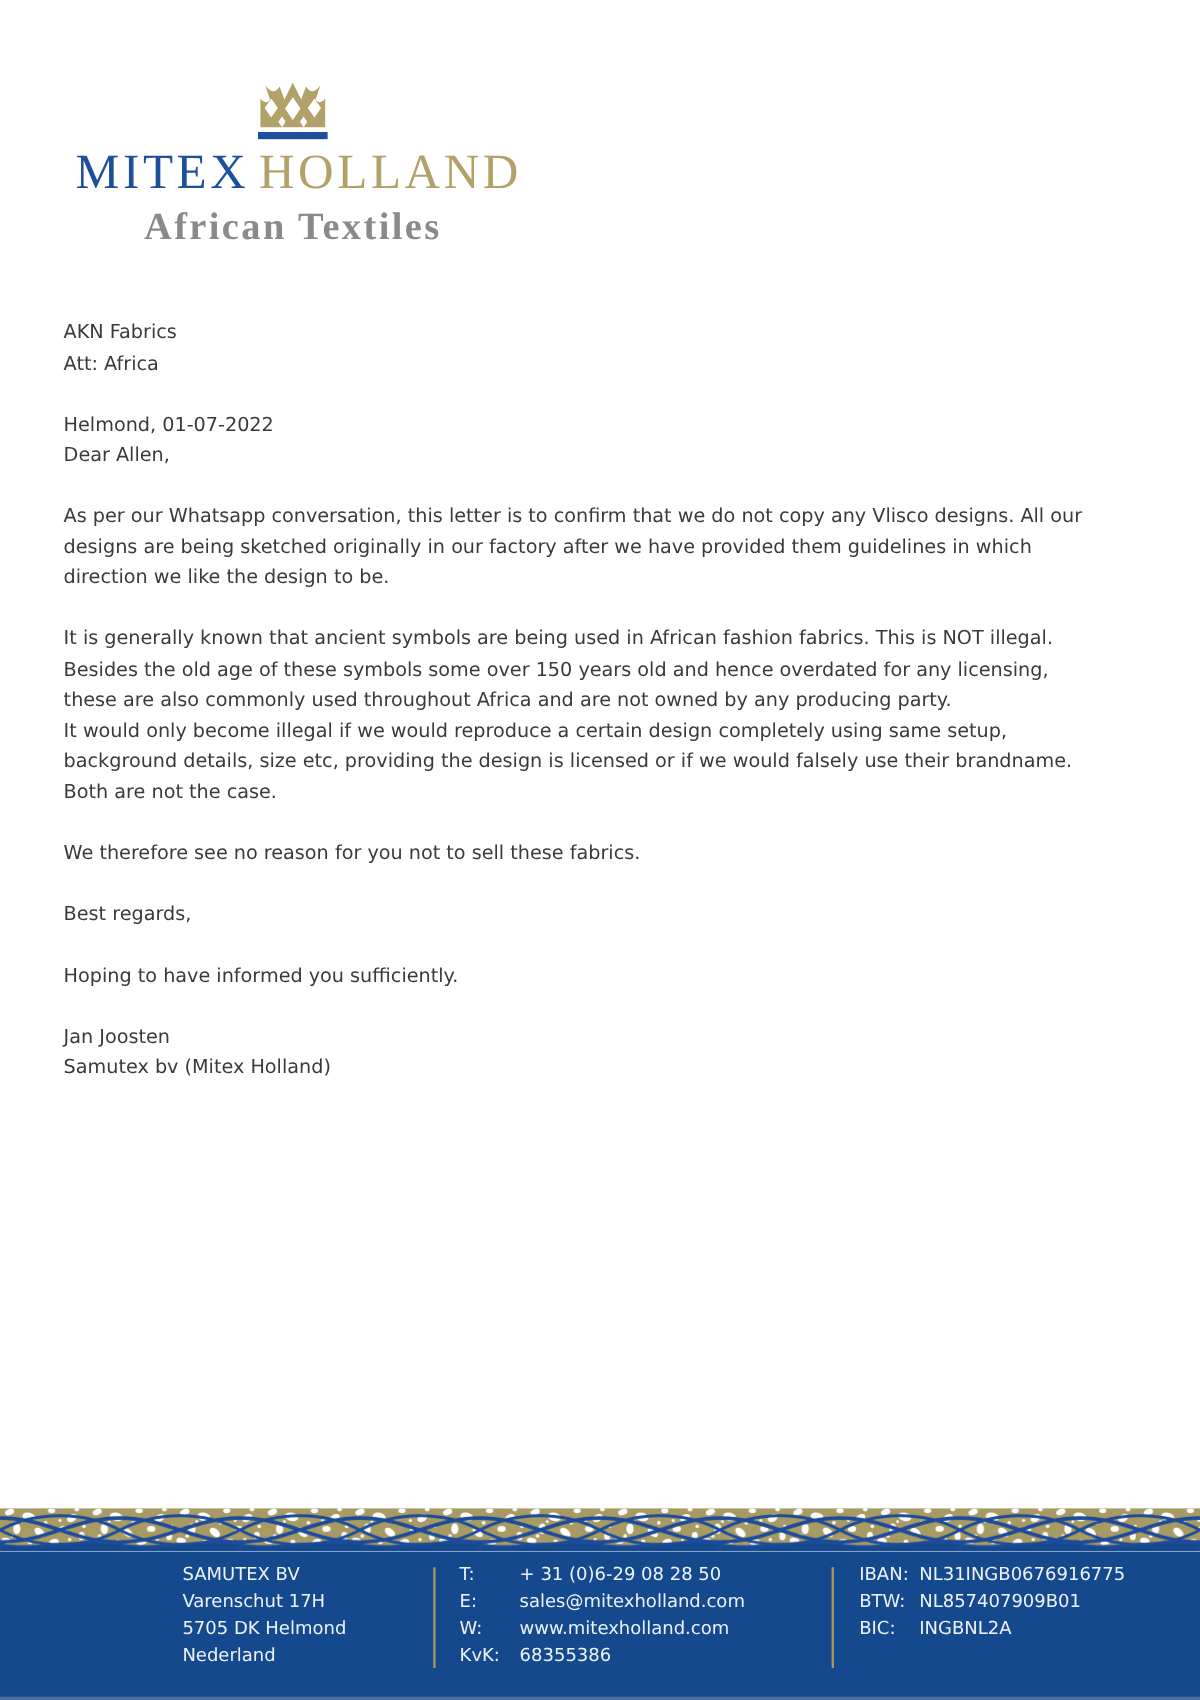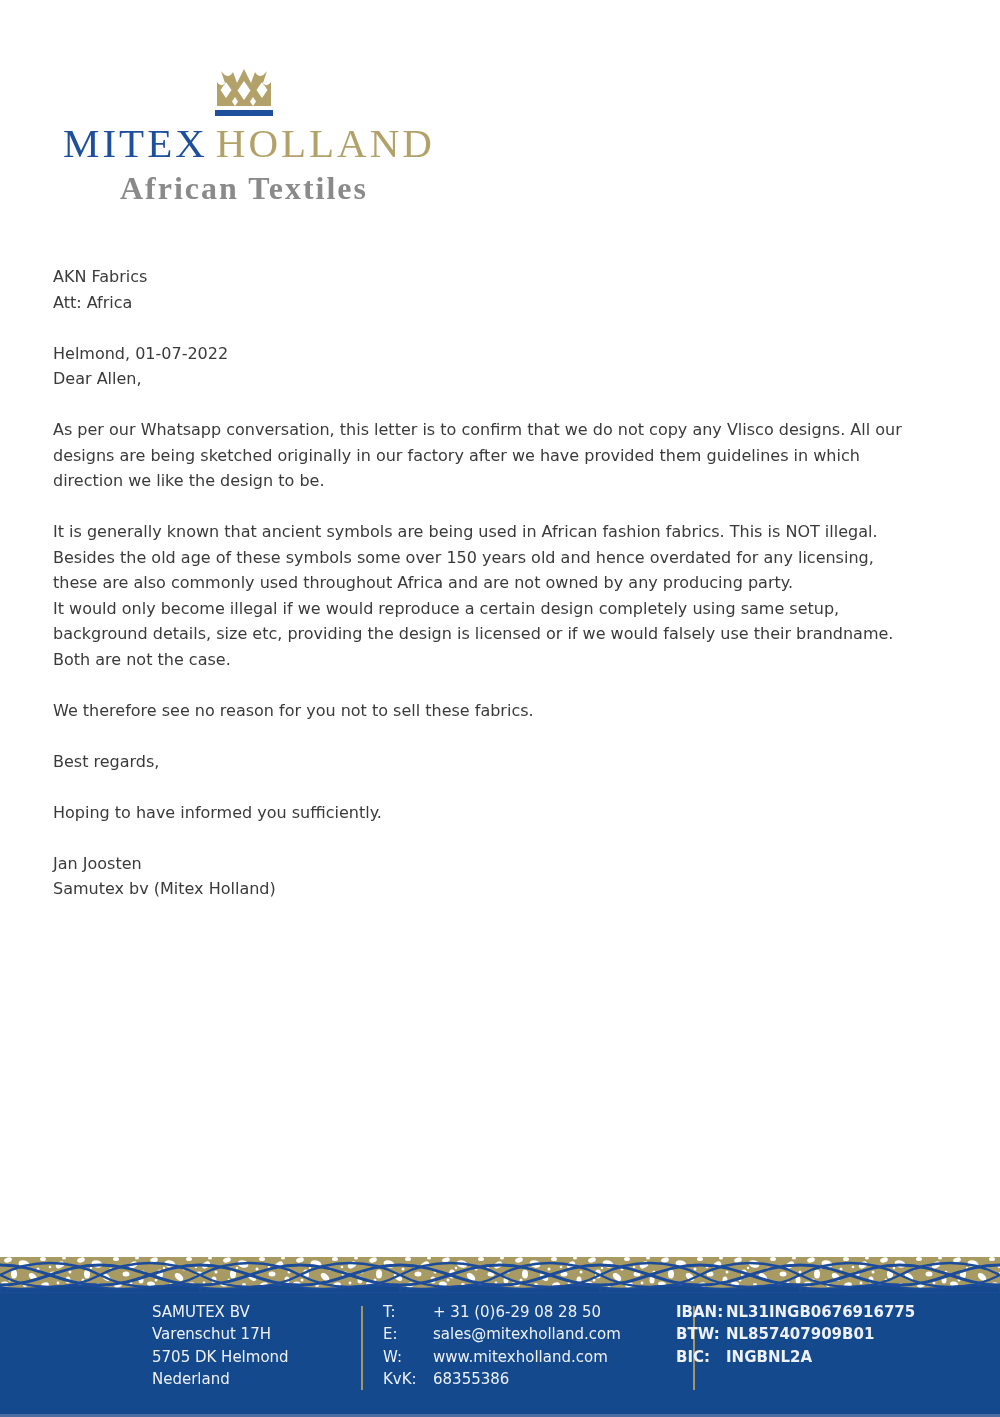--- a/index.html
+++ b/index.html
@@ -34,7 +34,7 @@
   .footer .col{position:absolute;top:8px;line-height:22.4px;}
   .addr{left:112px;margin-left:40px;}
   .contact{left:383px;}
-  .bank{left:676px;font-weight:bold;}
+  .bank{left:716px;}
   .row{display:flex;}
   .lbl{flex:0 0 50px;}
   .val{white-space:pre;}

